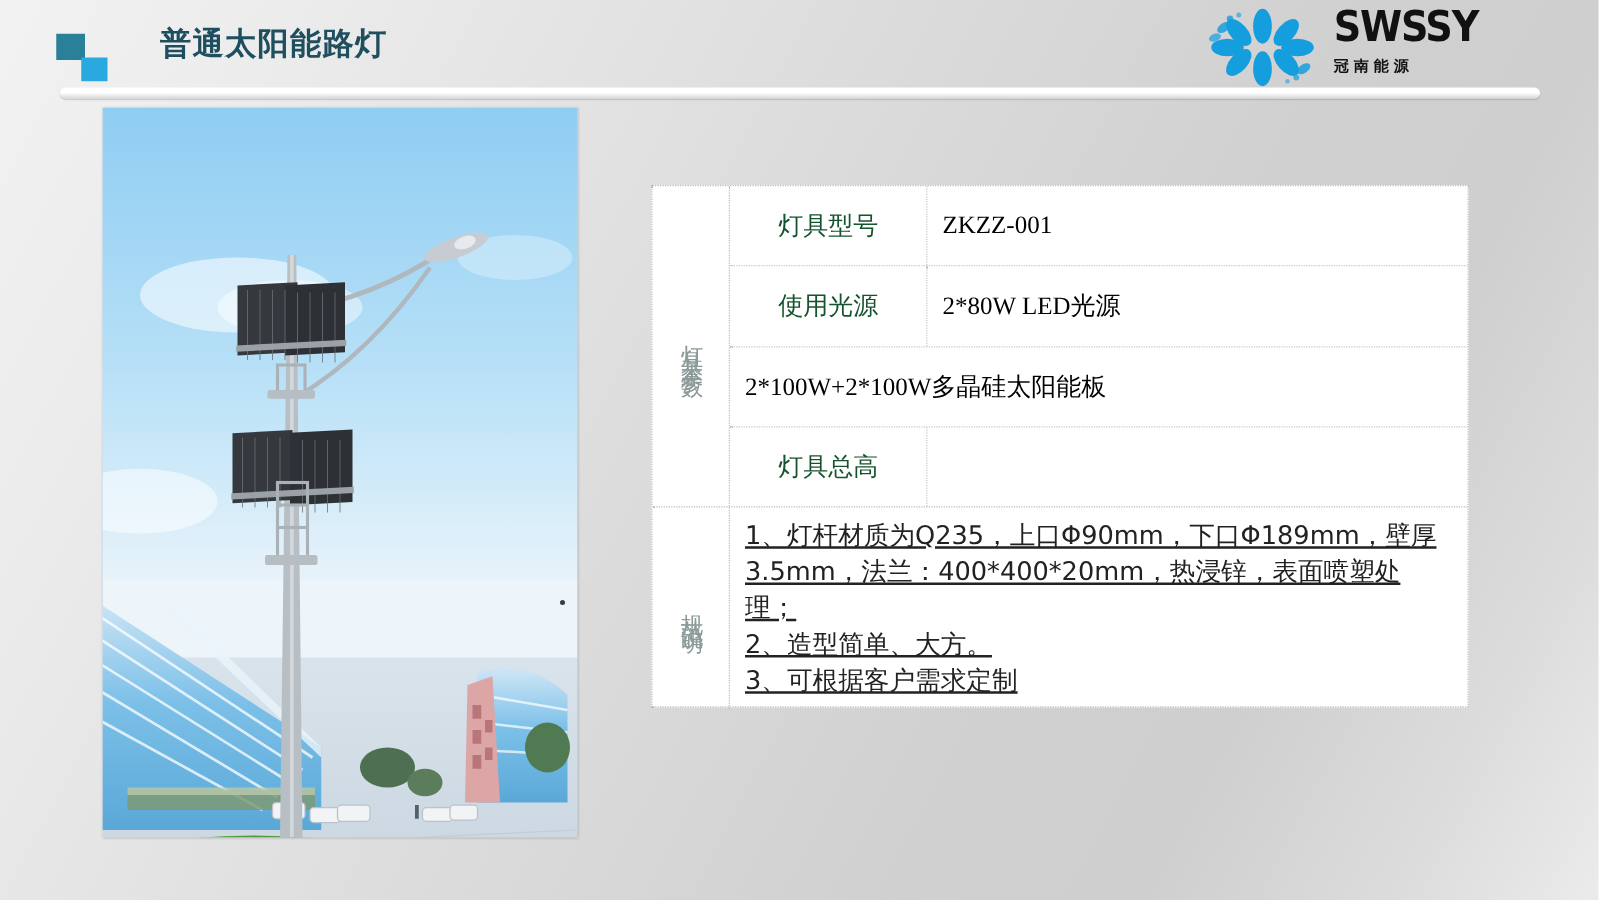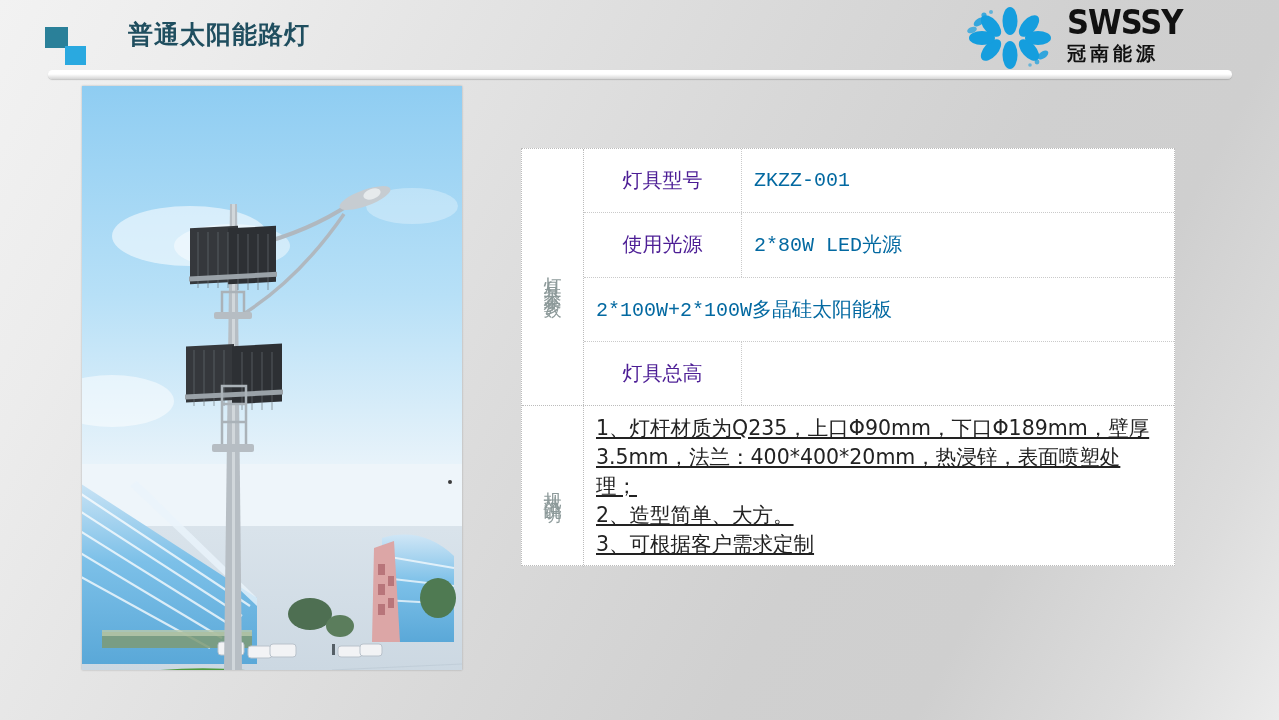--- a/index.html
+++ b/index.html
@@ -53,7 +53,7 @@
     font-stretch: condensed;
   }
   .logo-sub {
-    font-size: 19px; font-weight: bold; letter-spacing: 4px;
+    font-size: 12px; font-weight: bold; letter-spacing: 4px;
     color: #111; line-height: 26px;
     font-family: "DejaVu Sans", "Liberation Sans", sans-serif;
   }

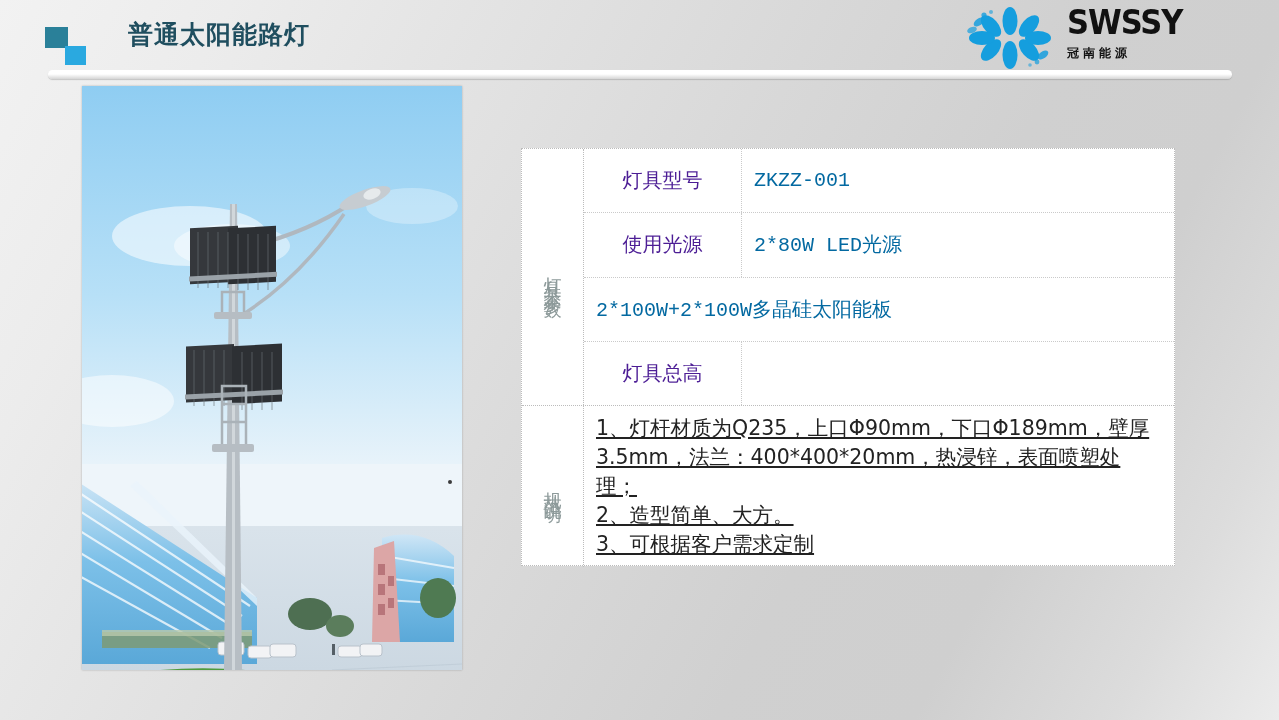--- a/index.html
+++ b/index.html
@@ -93,7 +93,7 @@
     flex: 0 0 158px;
     display: flex; align-items: center; justify-content: center;
     border-right: 1px dotted #cacaca;
-    font-size: 20px; color: #4c1d95;
+    font-size: 20px; color: #14532d;
     font-family: "DejaVu Sans", "Liberation Sans", sans-serif;
   }
   .cell-val {

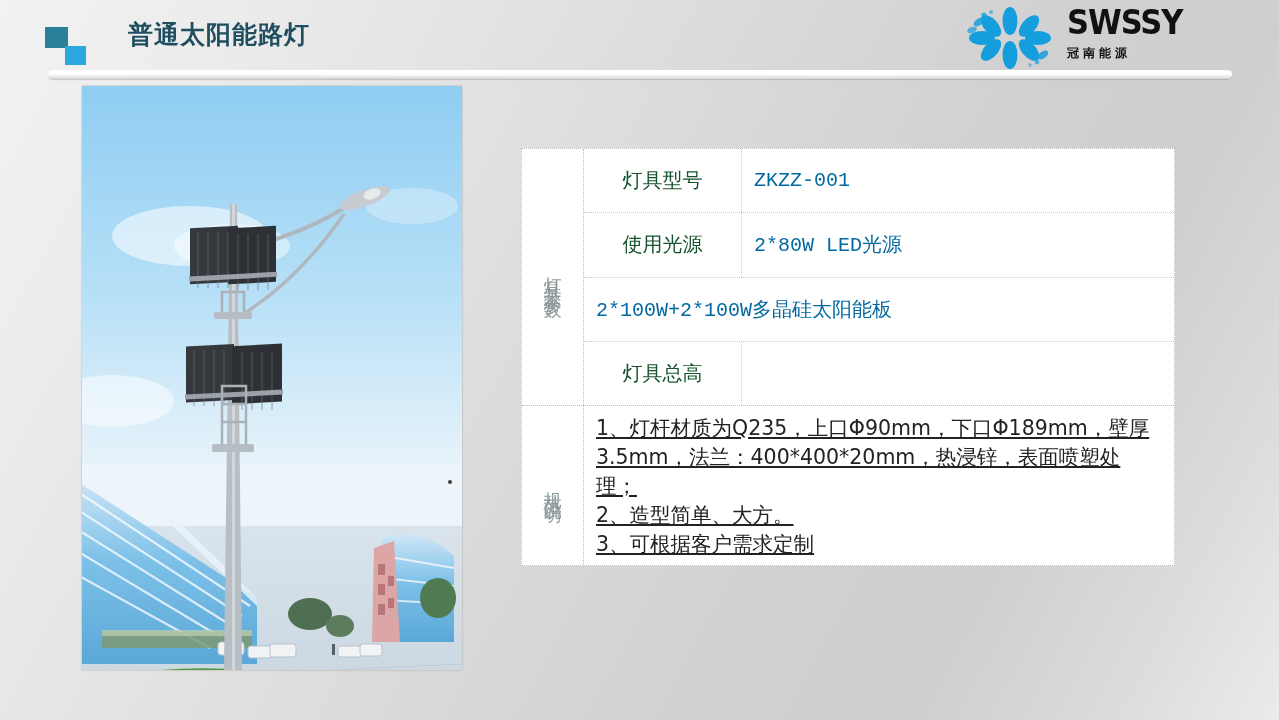--- a/index.html
+++ b/index.html
@@ -98,8 +98,8 @@
   }
   .cell-val {
     flex: 1 1 auto; display: flex; align-items: center;
-    padding-left: 12px; font-size: 20px; color: #0369a1;
-    font-family: Liberation Mono, monospace;
+    padding-left: 12px; font-size: 20px; color: #000000;
+    font-family: Liberation Serif, serif;
   }
   .notes-body {
     flex: 1 1 auto; padding: 8px 14px 8px 12px;

